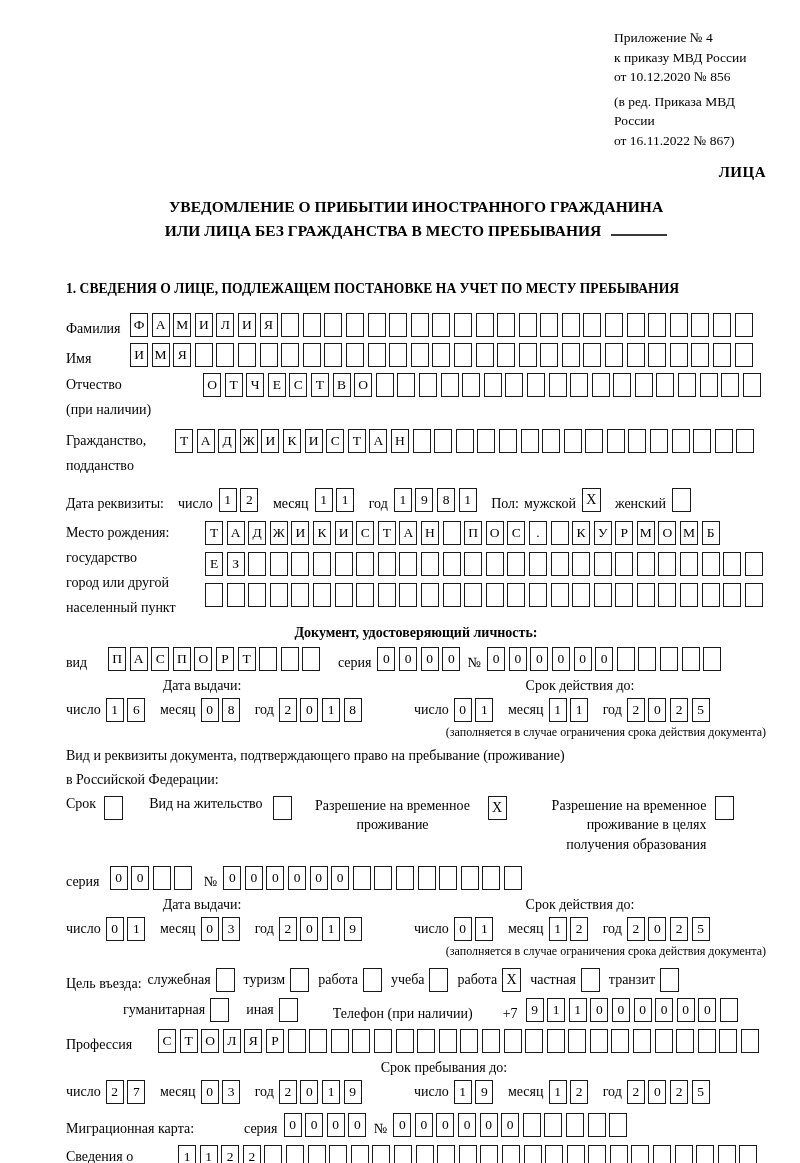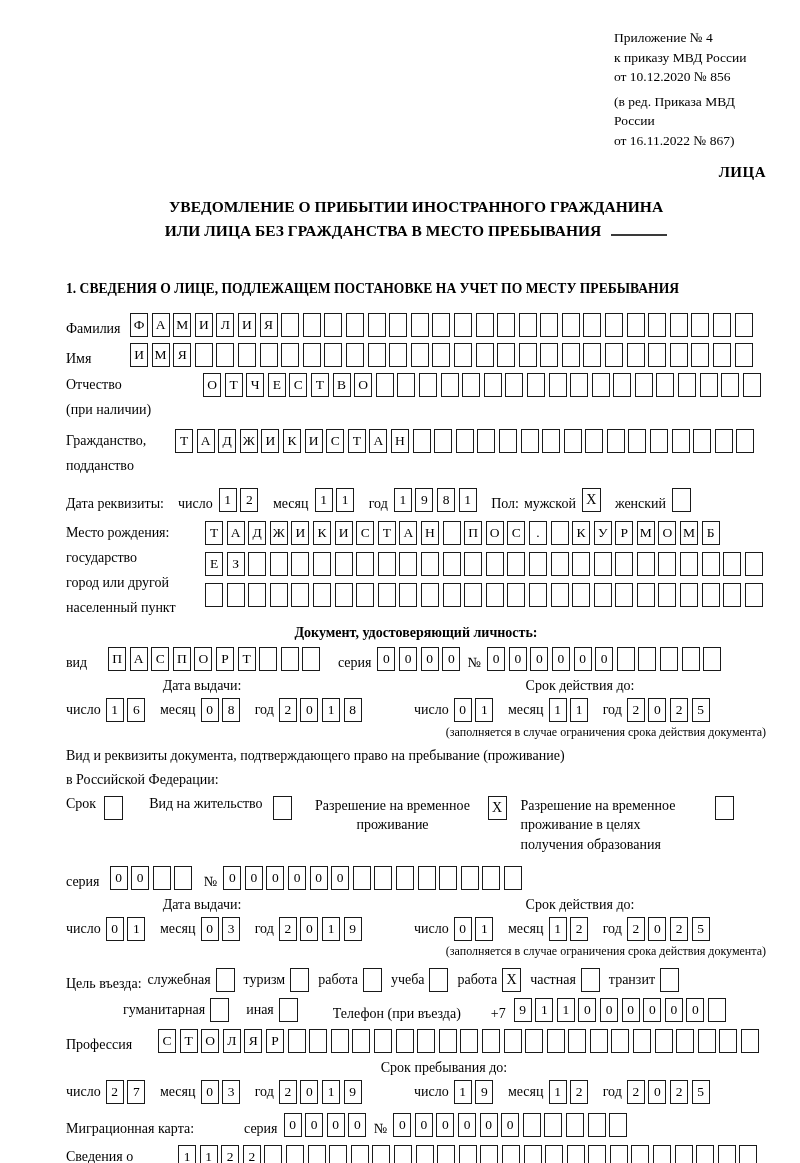--- a/index.html
+++ b/index.html
@@ -35,7 +35,7 @@
   .opts{display:flex;align-items:flex-start;margin-top:8px;}
   .opt-item{display:flex;align-items:flex-start;}
   .opt-multi{width:174px;text-align:center;line-height:1.4;flex:none;}
-  .opt-multi3{width:186px;text-align:left;line-height:1.4;flex:none;}
+  .opt-multi3{width:186px;text-align:right;line-height:1.4;flex:none;}
   .p-item{display:flex;align-items:center;margin-right:9px;}
   .p-item .chk{margin-left:5px;}
   .rep{display:flex;align-items:flex-start;margin-top:8px;}

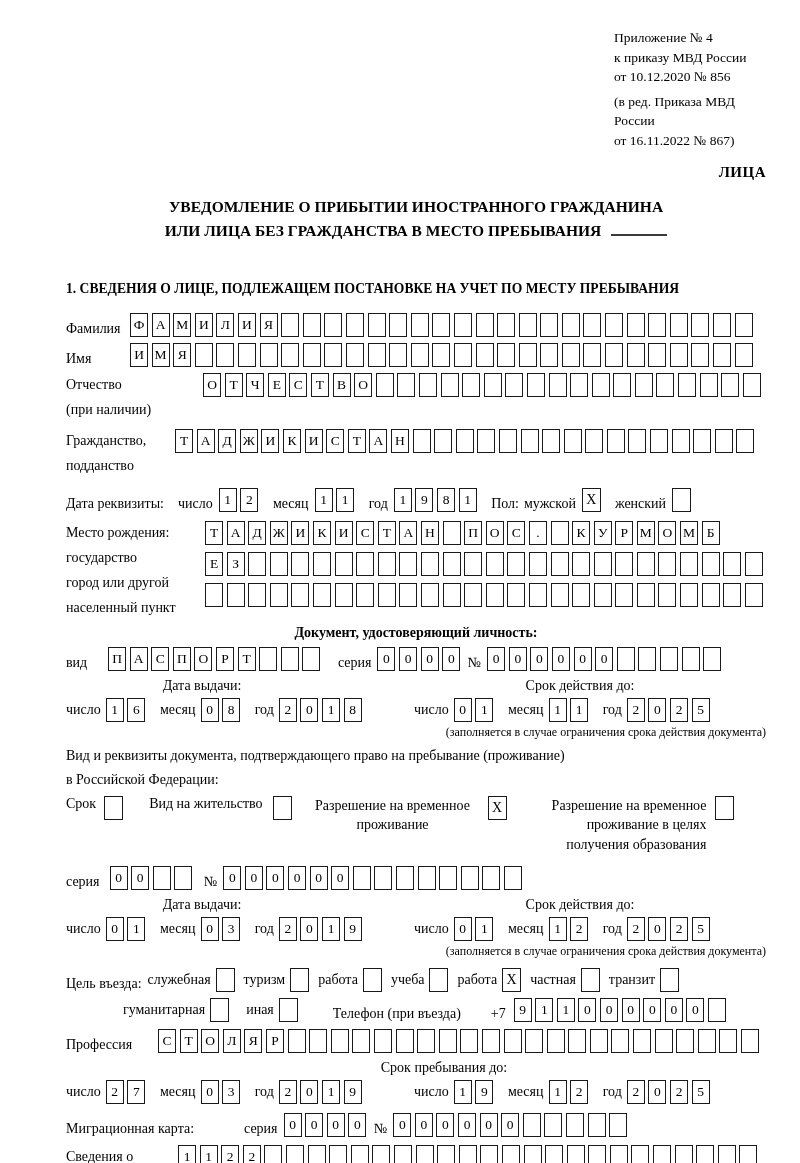--- a/index.html
+++ b/index.html
@@ -547,7 +547,7 @@
         <span>иная</span>
         <span class="chk"></span>
       </span>
-    <span class="gap26">Телефон (при въезда)</span>
+    <span class="gap26">Телефон (при наличии)</span>
     <span class="gap26" style="margin-left:30px">+7</span>
     <span class="cells gap8">
         <span class="cell">9</span>

